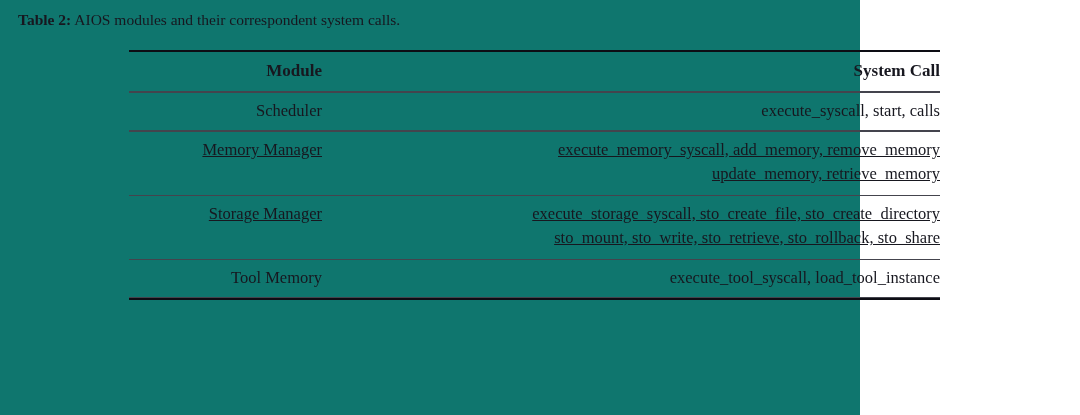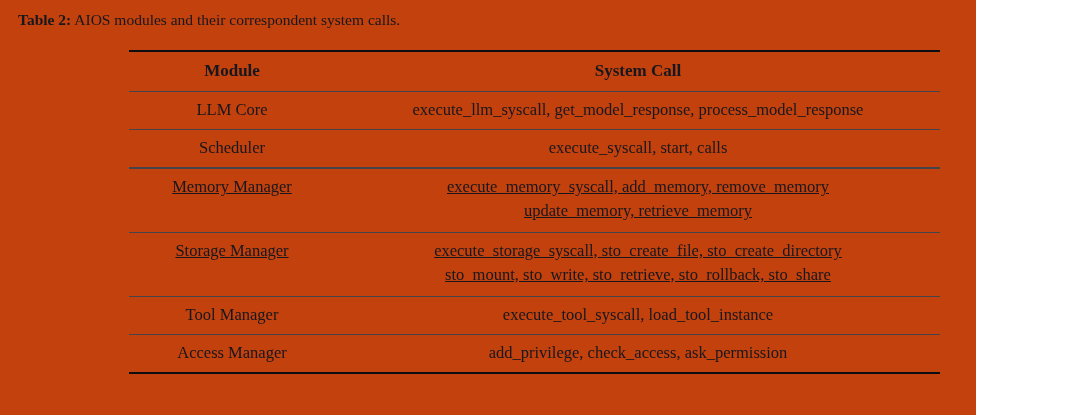--- a/index.html
+++ b/index.html
@@ -17,9 +17,9 @@
 
   .page {
     position: relative;
-    width: 976px;
+    width: 860px;
     height: 415px;
-    background: #c2410c;
+    background: #0f766e;
   }
 
   

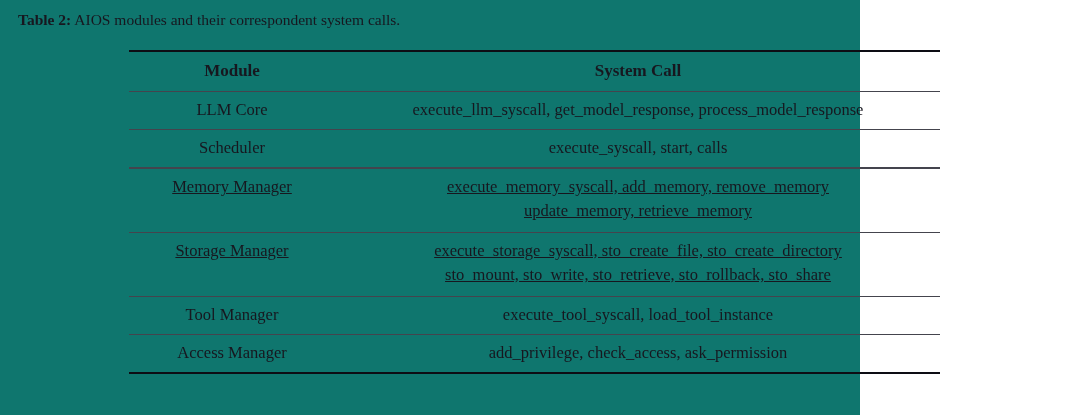--- a/index.html
+++ b/index.html
@@ -59,7 +59,7 @@
   table.booktabs td, table.booktabs th {
     padding: 0;
     margin: 0;
-    text-align: center;
+    text-align: right;
     vertical-align: top;
     font-weight: normal;
     font-size: 16.5px;

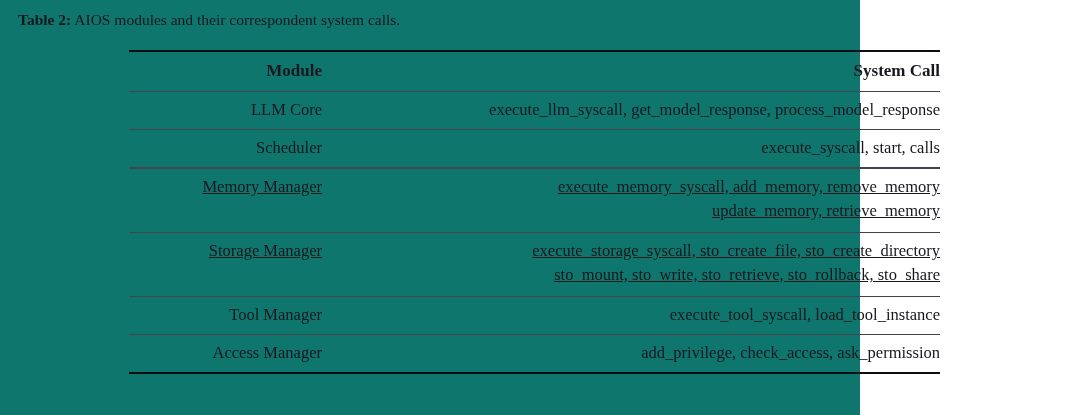--- a/index.html
+++ b/index.html
@@ -141,12 +141,6 @@
           <td></td>
         </tr>
 
-        <tr>
-          <td class="cell-module">LLM Core</td>
-          <td class="cell-syscall">
-            <span>execute_llm_syscall, get_model_response, process_model_response</span>
-          </td>
-        </tr>
         <tr class="rule-mid">
           <td></td>
           <td></td>

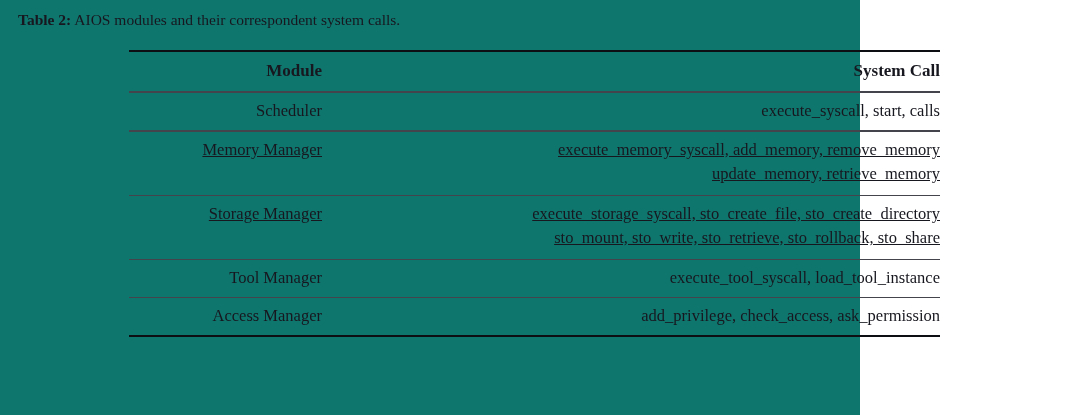--- a/index.html
+++ b/index.html
@@ -187,7 +187,7 @@
         </tr>
 
         <tr>
-          <td class="cell-module">Tool Manager</td>
+          <td class="cell-module">Tool Memory</td>
           <td class="cell-syscall">
             <span>execute_tool_syscall, load_tool_instance</span>
           </td>

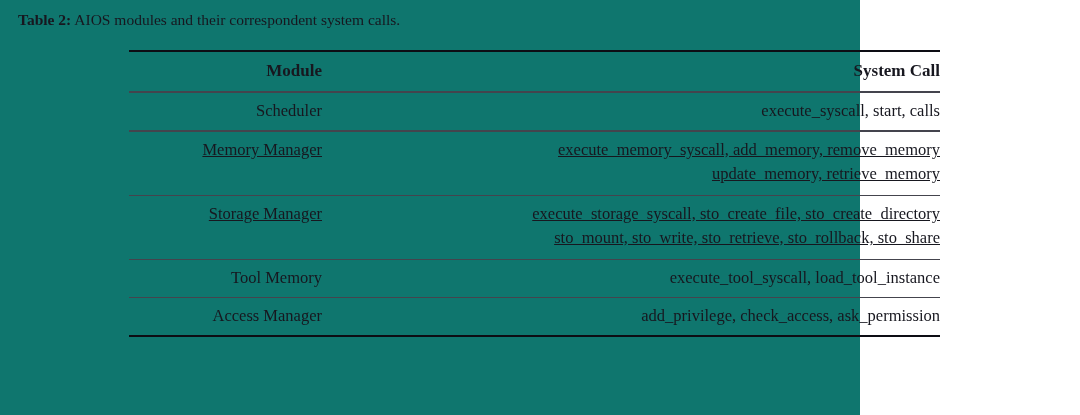--- a/index.html
+++ b/index.html
@@ -197,12 +197,6 @@
           <td></td>
         </tr>
 
-        <tr>
-          <td class="cell-module">Access Manager</td>
-          <td class="cell-syscall">
-            <span>add_privilege, check_access, ask_permission</span>
-          </td>
-        </tr>
 
         <tr class="rule-bottom">
           <td></td>

